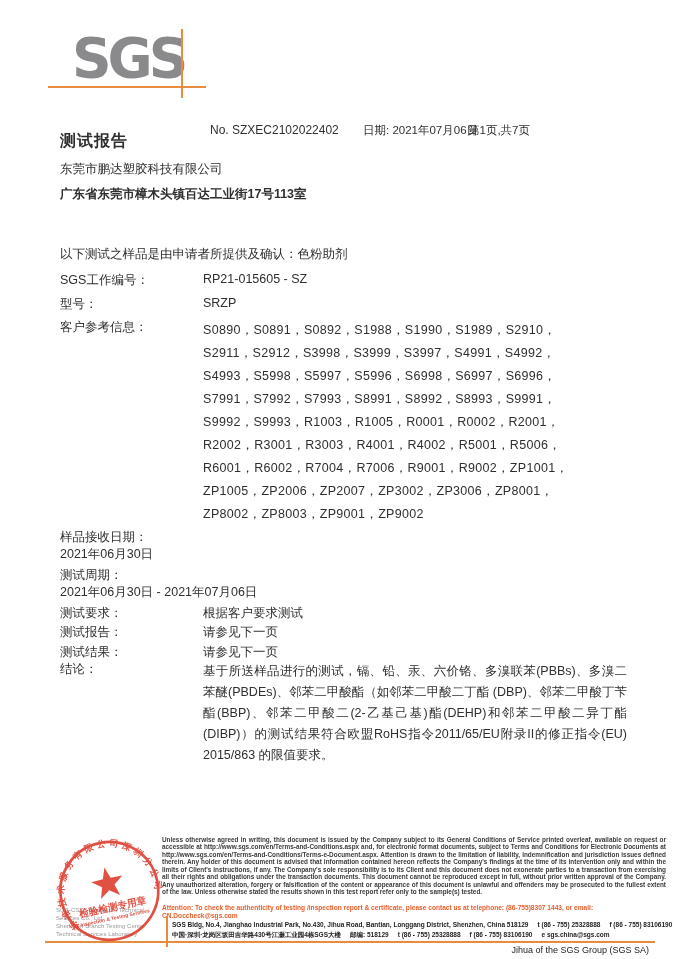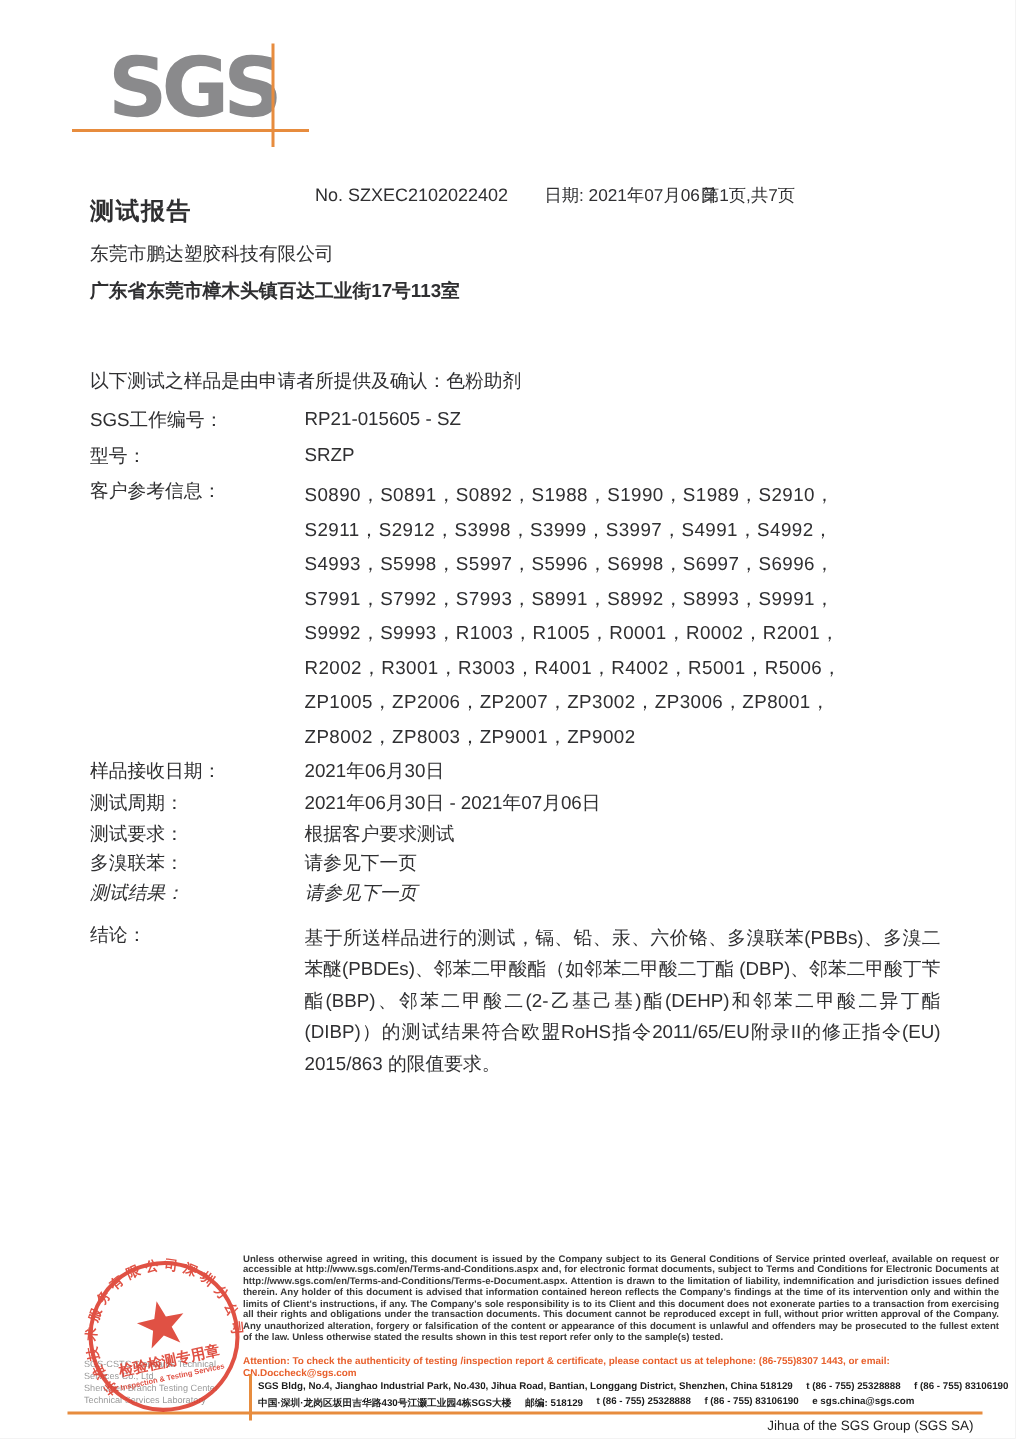--- a/index.html
+++ b/index.html
@@ -104,6 +104,7 @@
         <div>S7991，S7992，S7993，S8991，S8992，S8993，S9991，</div>
         <div>S9992，S9993，R1003，R1005，R0001，R0002，R2001，</div>
         <div>R2002，R3001，R3003，R4001，R4002，R5001，R5006，</div>
+        <div>R6001，R6002，R7004，R7006，R9001，R9002，ZP1001，</div>
         <div>ZP1005，ZP2006，ZP2007，ZP3002，ZP3006，ZP8001，</div>
         <div>ZP8002，ZP8003，ZP9001，ZP9002</div>
       </div>

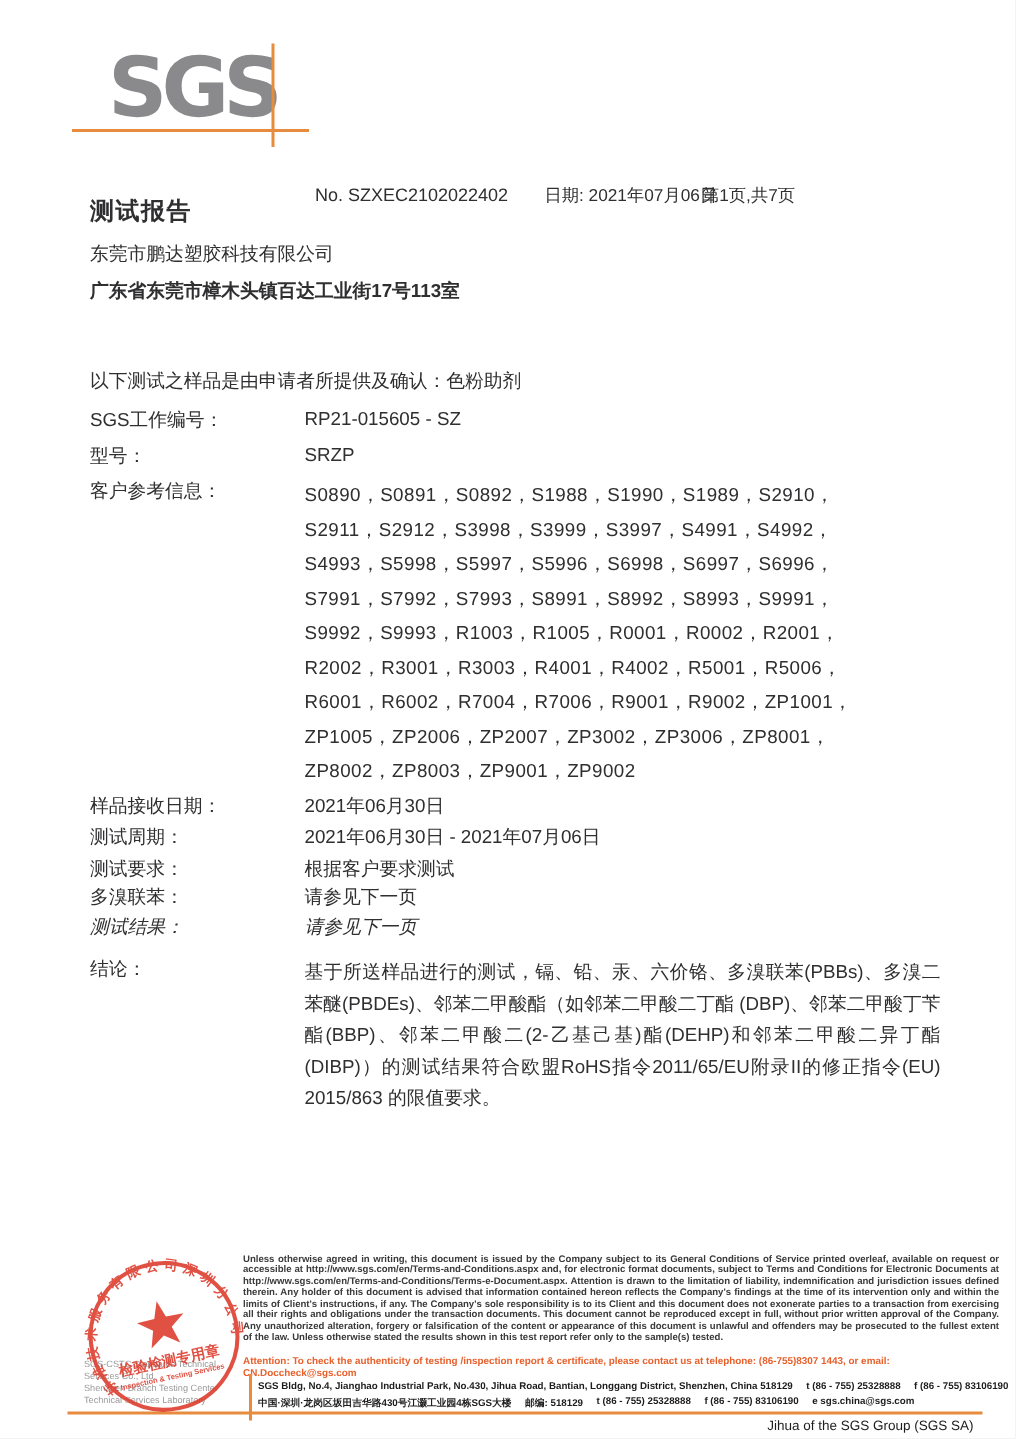--- a/index.html
+++ b/index.html
@@ -33,7 +33,7 @@
   .lbl{width:143px;flex:none;}
   .val{flex:1;}
   .codes div{line-height:23px;letter-spacing:.3px;}
-  .mb7{margin-bottom:7px;} .mb6{margin-bottom:6px;} .mb4{margin-bottom:4px;}
+  .mb7{margin-bottom:7px;} .mb6{margin-bottom:6px;} .mb4{margin-bottom:4px;flex-direction:column;}
   .mb2{margin-bottom:2px;} .mb3{margin-bottom:3px;} .mb11{margin-bottom:11px;font-style:italic;}
   .conclusion .val{width:424px;flex:none;line-height:21px;text-align:justify;}
   

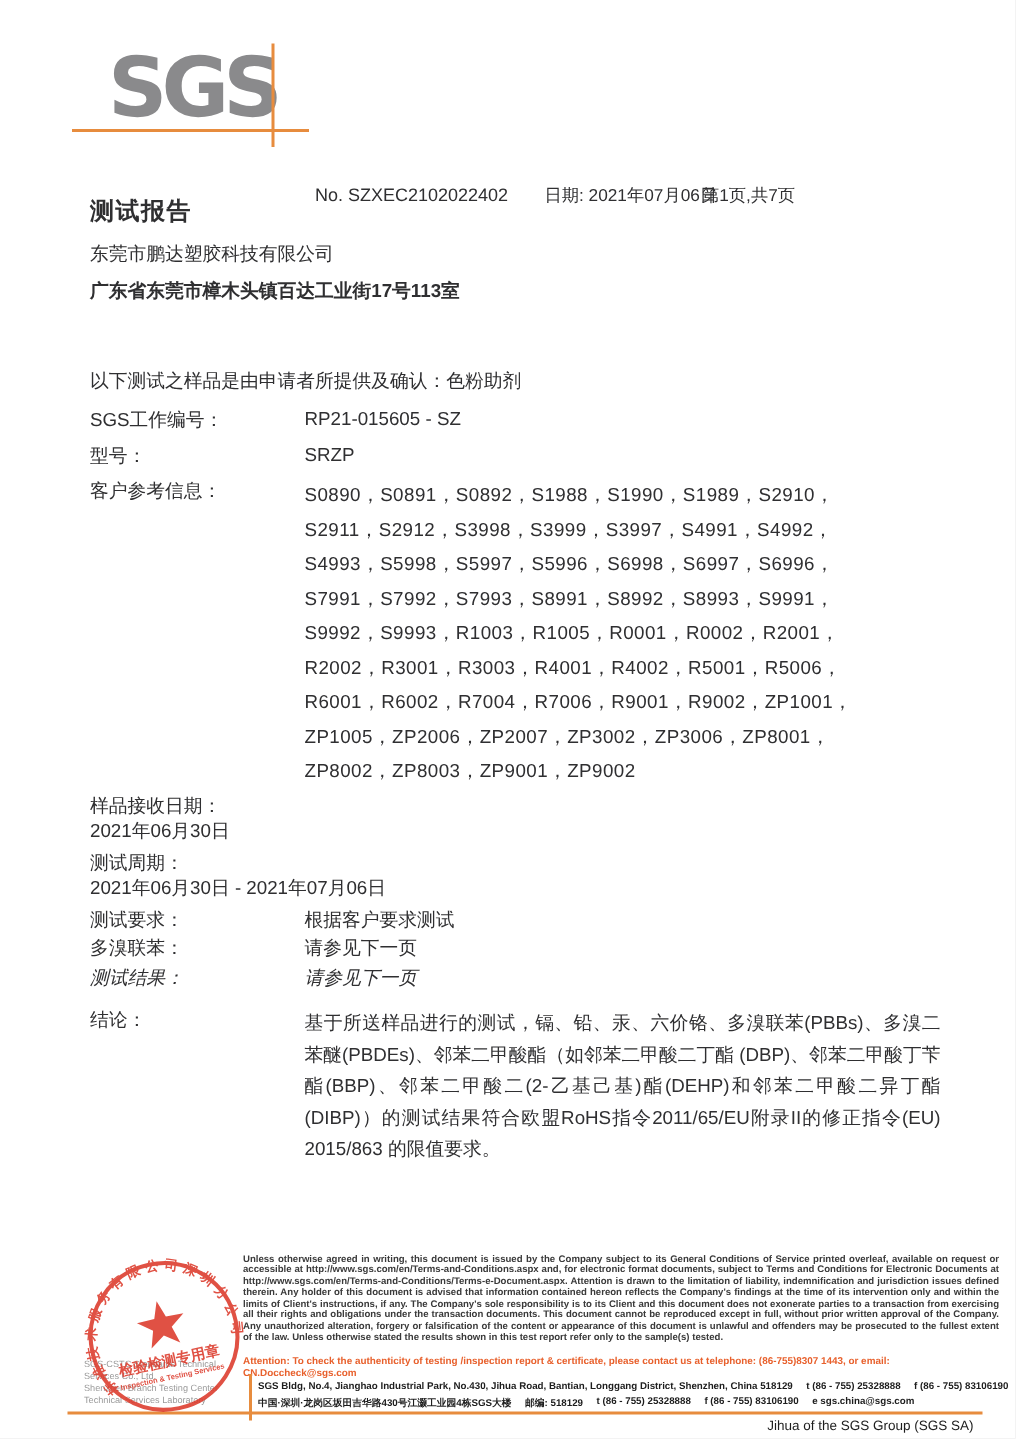--- a/index.html
+++ b/index.html
@@ -126,7 +126,7 @@
     </div>
 
     <div class="inforow mb3">
-      <div class="lbl">多溴联苯：</div>
+      <div class="lbl">测试报告：</div>
       <div class="val">请参见下一页</div>
     </div>
 

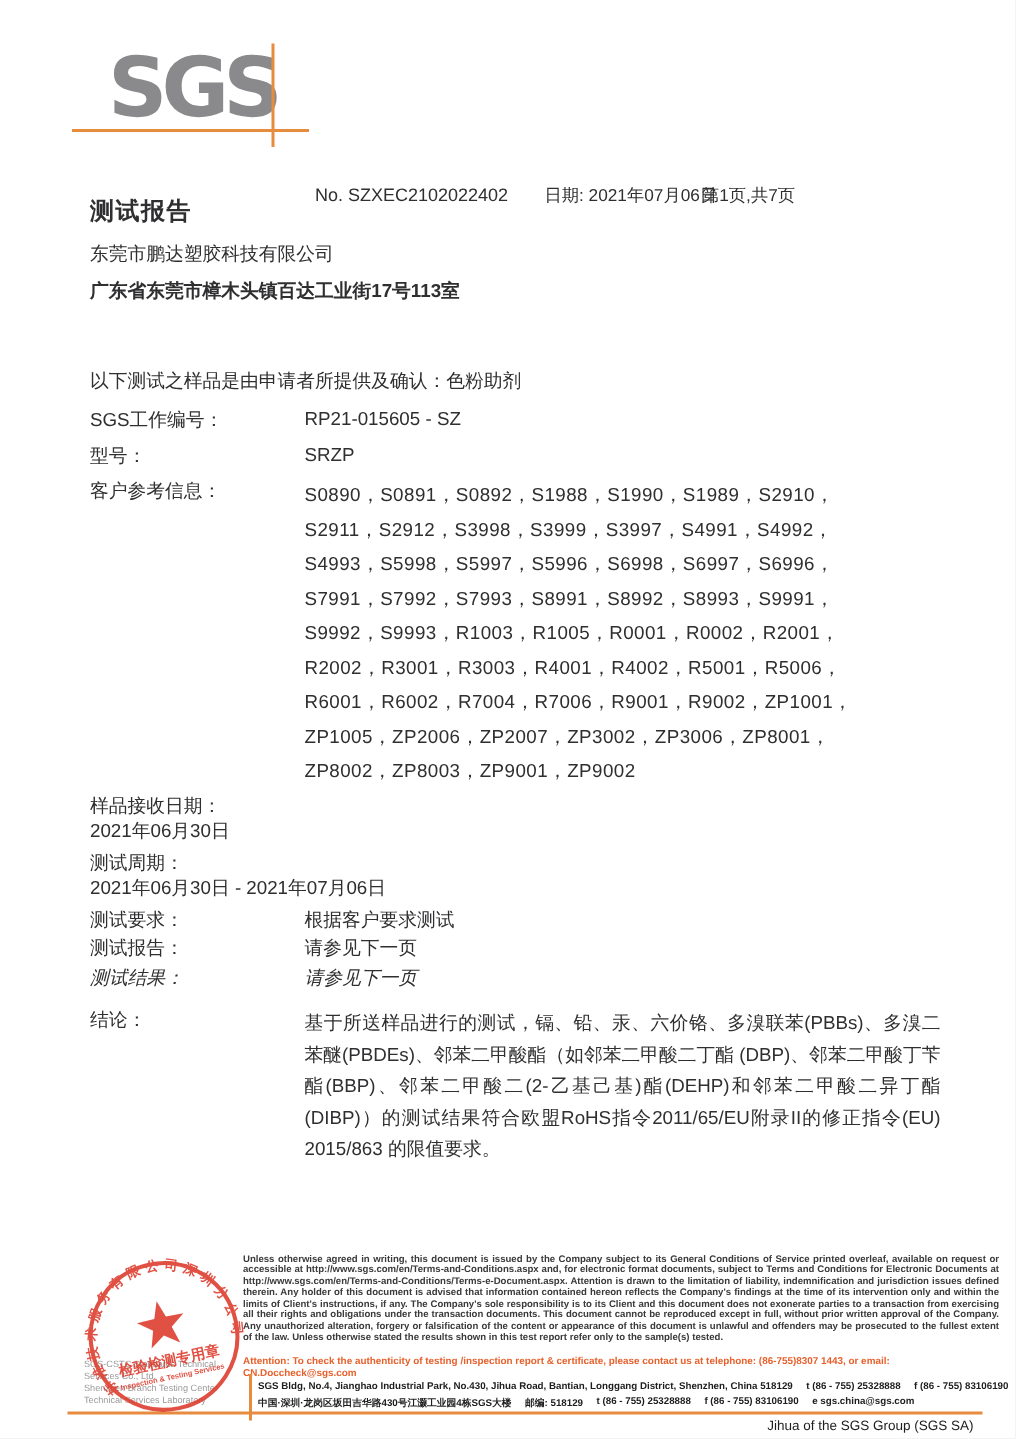--- a/index.html
+++ b/index.html
@@ -34,7 +34,7 @@
   .val{flex:1;}
   .codes div{line-height:23px;letter-spacing:.3px;}
   .mb7{margin-bottom:7px;} .mb6{margin-bottom:6px;} .mb4{margin-bottom:4px;flex-direction:column;}
-  .mb2{margin-bottom:2px;} .mb3{margin-bottom:3px;} .mb11{margin-bottom:11px;font-style:italic;}
+  .mb2{margin-bottom:2px;} .mb3{margin-bottom:3px;} .mb11{}
   .conclusion .val{width:424px;flex:none;line-height:21px;text-align:justify;}
   
   .f-legal{

